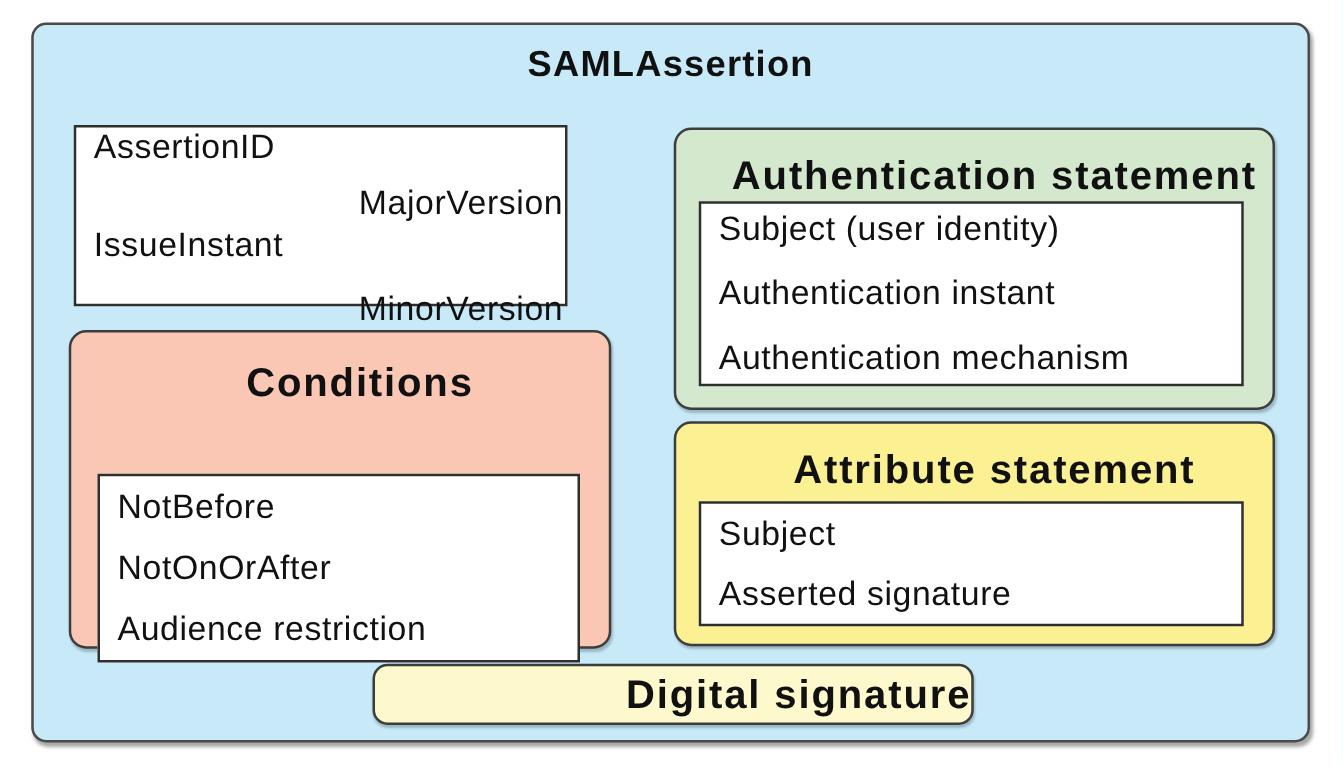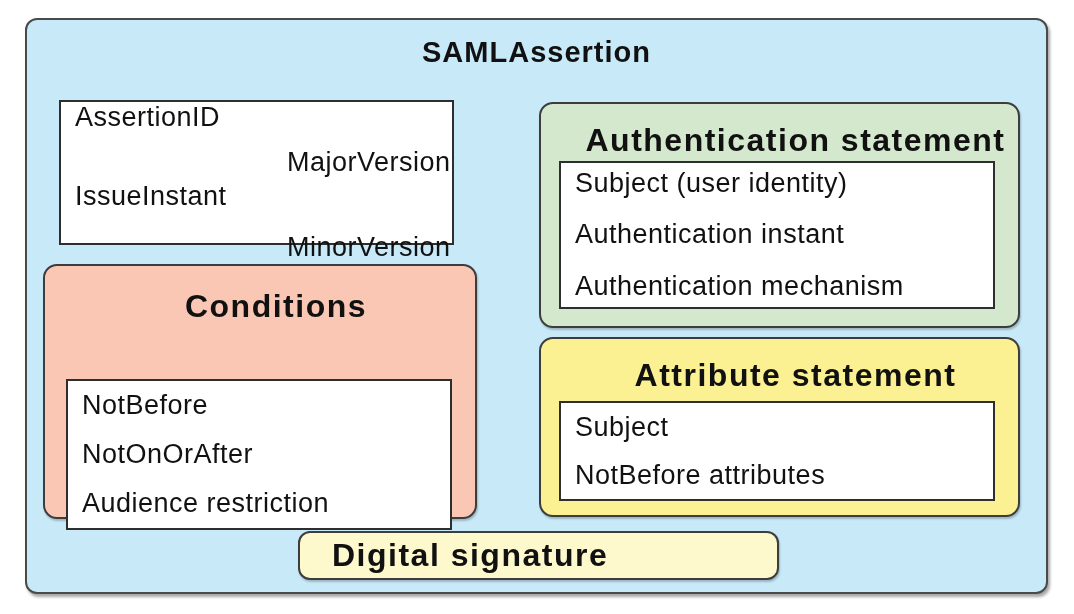--- a/index.html
+++ b/index.html
@@ -58,7 +58,7 @@
     letter-spacing: 0.5px;
     white-space: nowrap;
   }
-  .conditions   { left: 16px;  top: 244px; width: 434px; height: 255px; background: #fac7b4; padding-top: 22px; }
+  .conditions   { left: 28px;  top: 244px; width: 434px; height: 255px; background: #fac7b4; padding-top: 22px; }
   .auth-stmt    { left: 512px; top: 82px;  width: 481px; height: 226px; background: #d3e8cc; padding-top: 18px; }
   .attr-stmt    { left: 512px; top: 317px; width: 481px; height: 180px; background: #fbf192; padding-top: 18px; }
   .signature    { left: 271px; top: 511px; width: 481px; height: 49px;  background: #fdf9cd; border-radius: 12px;

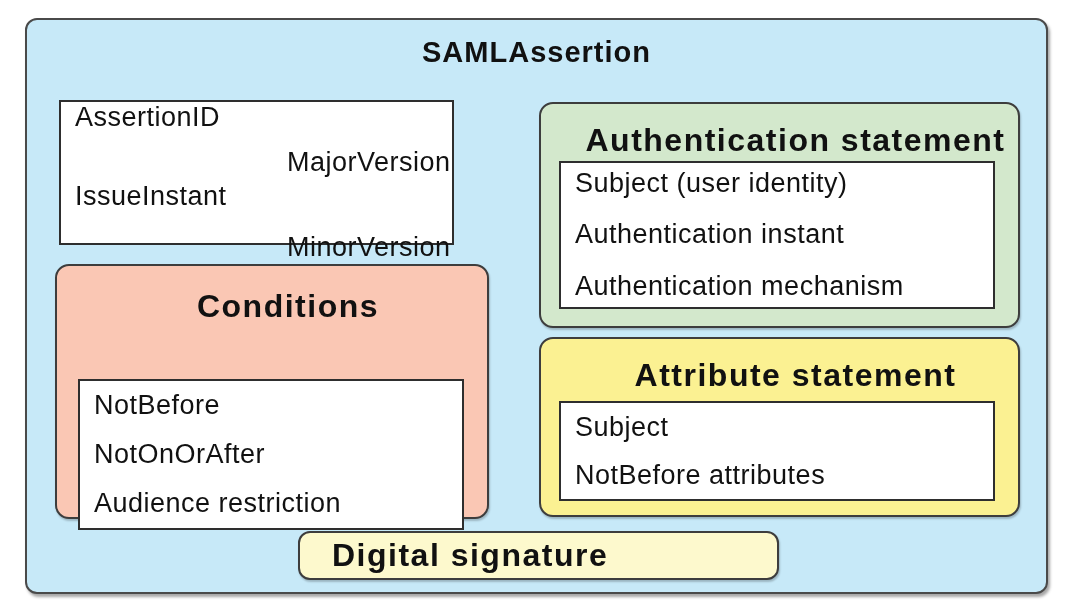--- a/index.html
+++ b/index.html
@@ -114,7 +114,7 @@
       <div class="rbox-hdr">Attribute statement</div>
       <div class="wbox attrst-white">
         <div class="item">Subject</div>
-        <div class="item">NotBefore attributes</div>
+        <div class="item">Asserted signature</div>
       </div>
     </div>
 

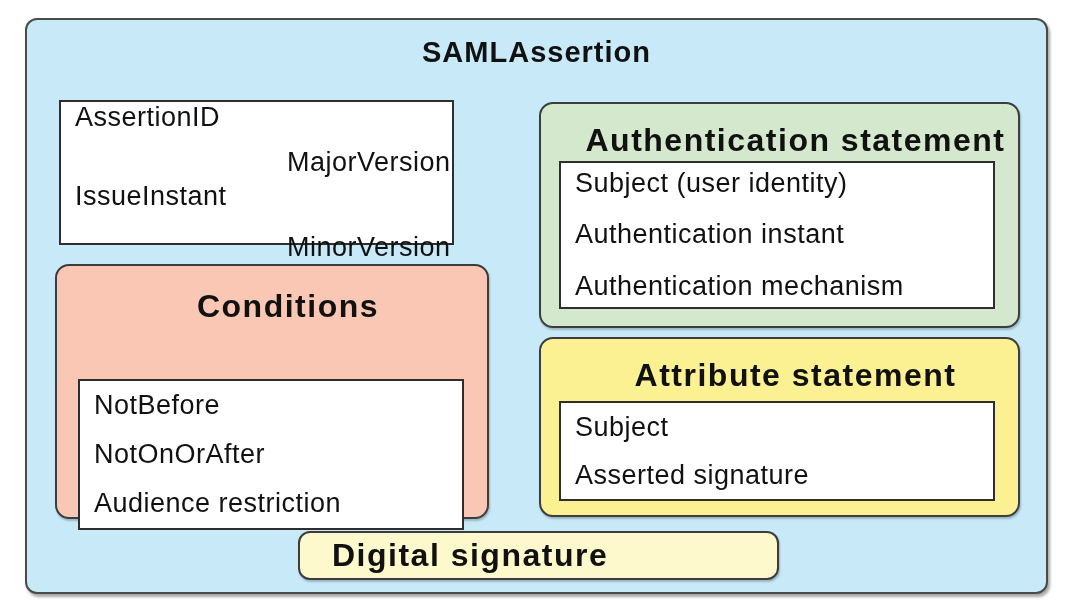--- a/index.html
+++ b/index.html
@@ -62,7 +62,7 @@
   .auth-stmt    { left: 512px; top: 82px;  width: 481px; height: 226px; background: #d3e8cc; padding-top: 18px; }
   .attr-stmt    { left: 512px; top: 317px; width: 481px; height: 180px; background: #fbf192; padding-top: 18px; }
   .signature    { left: 271px; top: 511px; width: 481px; height: 49px;  background: #fdf9cd; border-radius: 12px;
-                  display: flex; align-items: center; justify-content: flex-start; }
+                  display: flex; align-items: center; justify-content: flex-end; }
   .attrs-box    { left: 32px;  top: 80px;  width: 395px; height: 145px; flex-direction: row; justify-content: flex-start; }
   .attrs-col    { display: flex; flex-direction: column; justify-content: space-around; height: 100%; box-sizing: border-box; }
   .attrs-col1   { width: 226px; gap: 48px; }

